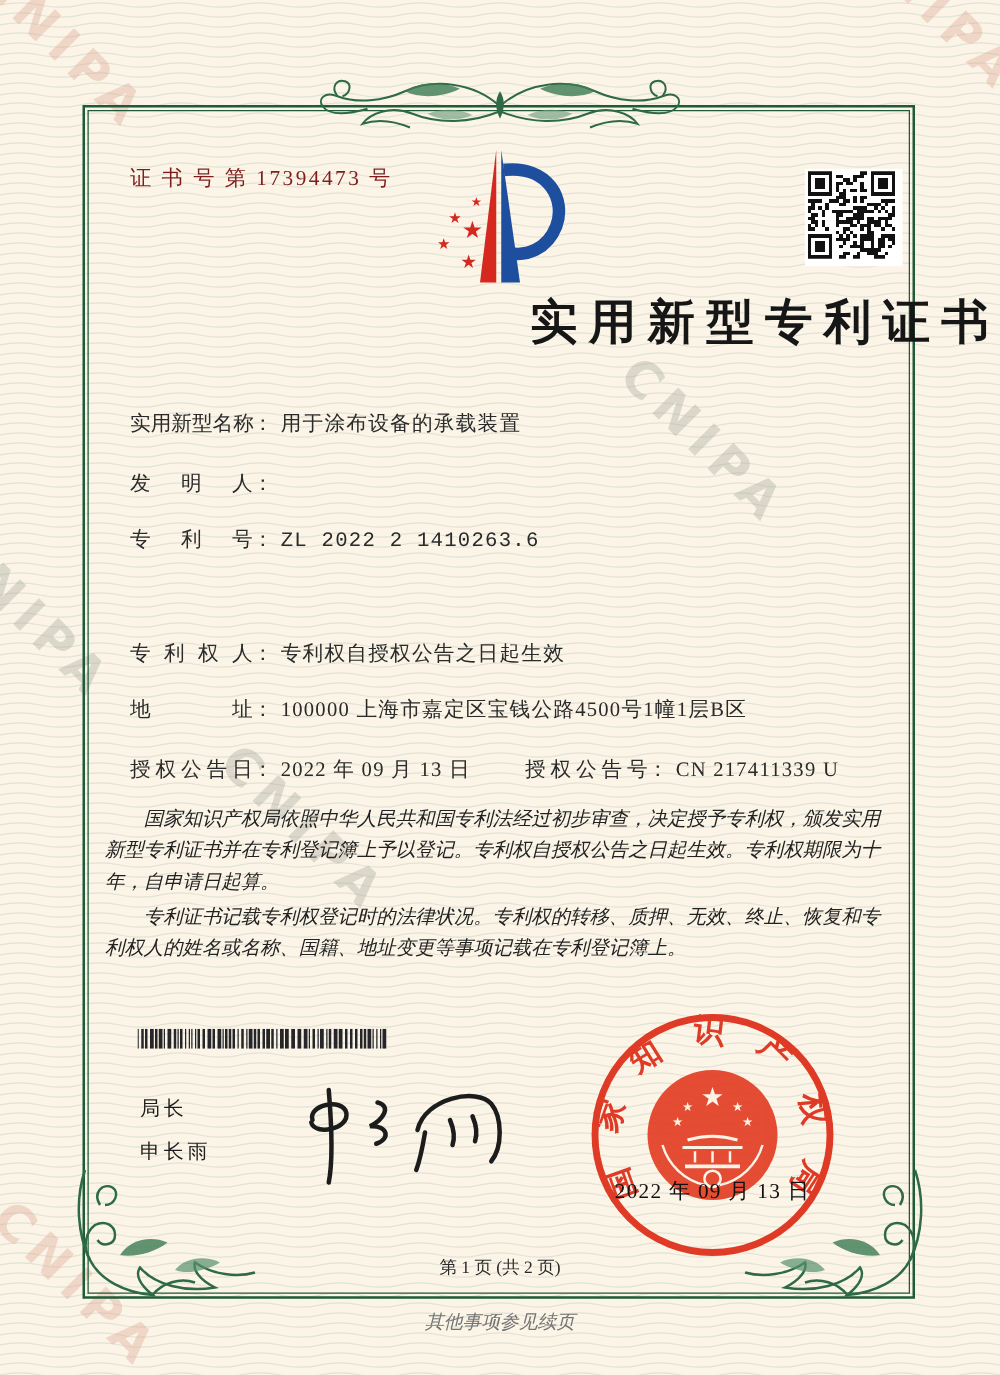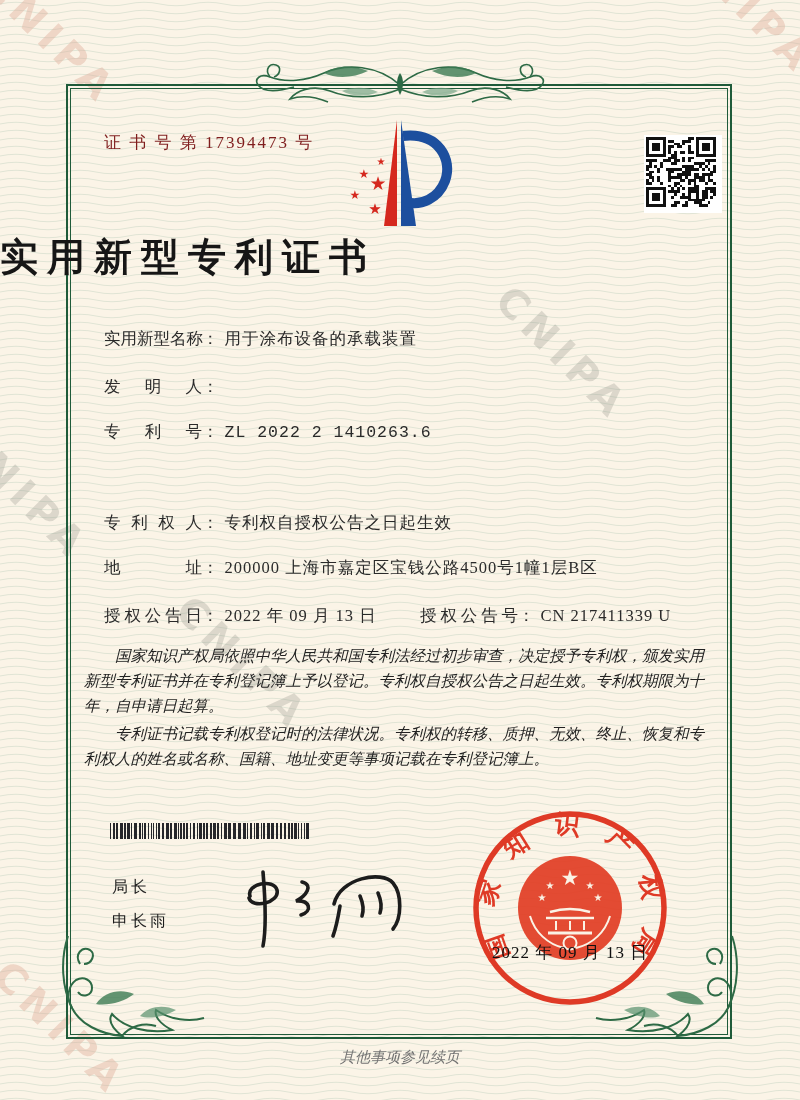--- a/index.html
+++ b/index.html
@@ -16,7 +16,7 @@
   .cert-no{position:absolute;left:104px;top:131px;font-size:17px;letter-spacing:2px;color:#7f1d1d;z-index:3;}
   .qr{position:absolute;left:644px;top:135px;width:74px;height:74px;background:#fff;padding:2px;z-index:3;}
   .logo{position:absolute;left:345px;top:112px;z-index:3;}
-  .title{position:absolute;left:0;top:232px;width:100%;text-align:left;font-size:38px;
+  .title{position:absolute;left:0;top:232px;width:100%;text-align:right;font-size:38px;
         font-weight:bold;letter-spacing:9px;color:#161616;z-index:3;}
   .fld-row{position:absolute;left:104px;font-size:16.5px;z-index:3;white-space:nowrap;}
   .flabel{display:inline-block;width:98px;text-align:justify;text-align-last:justify;vertical-align:bottom;}

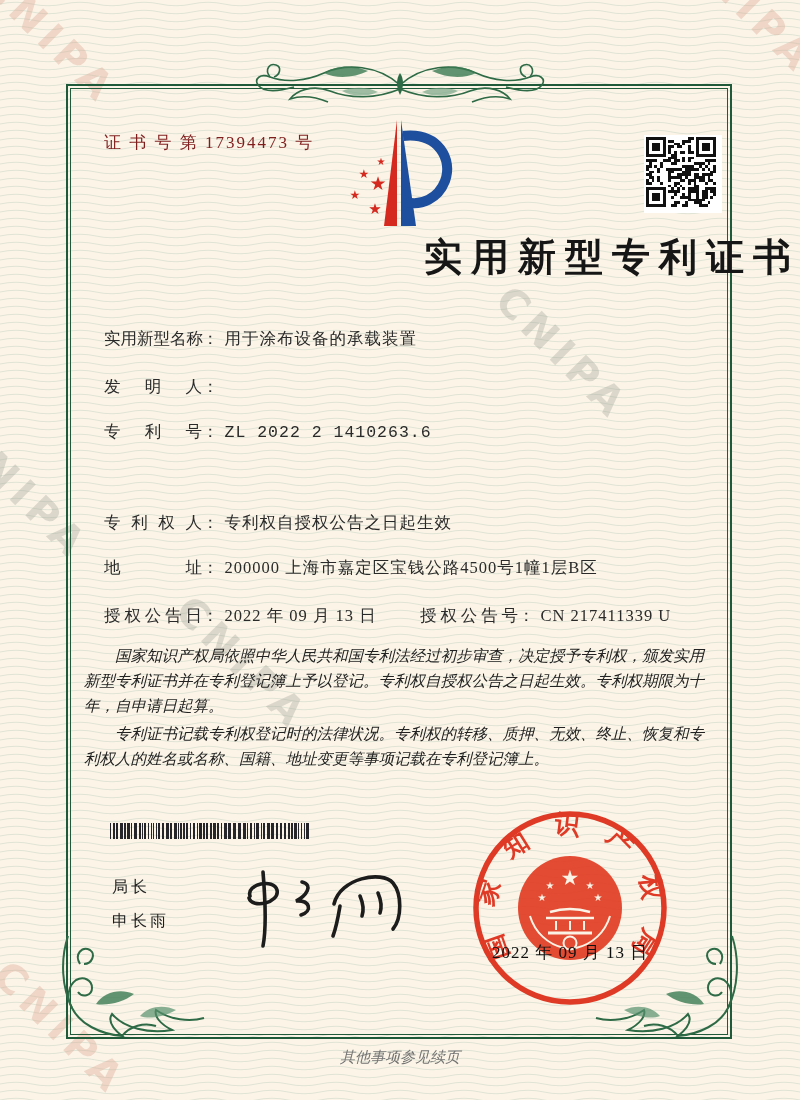--- a/index.html
+++ b/index.html
@@ -343,7 +343,7 @@
     <span class="flabel">专利权人</span><span class="colon"></span><span class="fvalue">专利权自授权公告之日起生效</span>
   </div>
   <div class="fld-row" style="top:557px;">
-    <span class="flabel">地址</span><span class="colon"></span><span class="fvalue">200000 上海市嘉定区宝钱公路4500号1幢1层B区</span>
+    <span class="flabel">地址</span><span class="colon"></span><span class="fvalue">100000 上海市嘉定区宝钱公路4500号1幢1层B区</span>
   </div>
   <div class="fld-row" style="top:605px;width:620px;">
     <span>

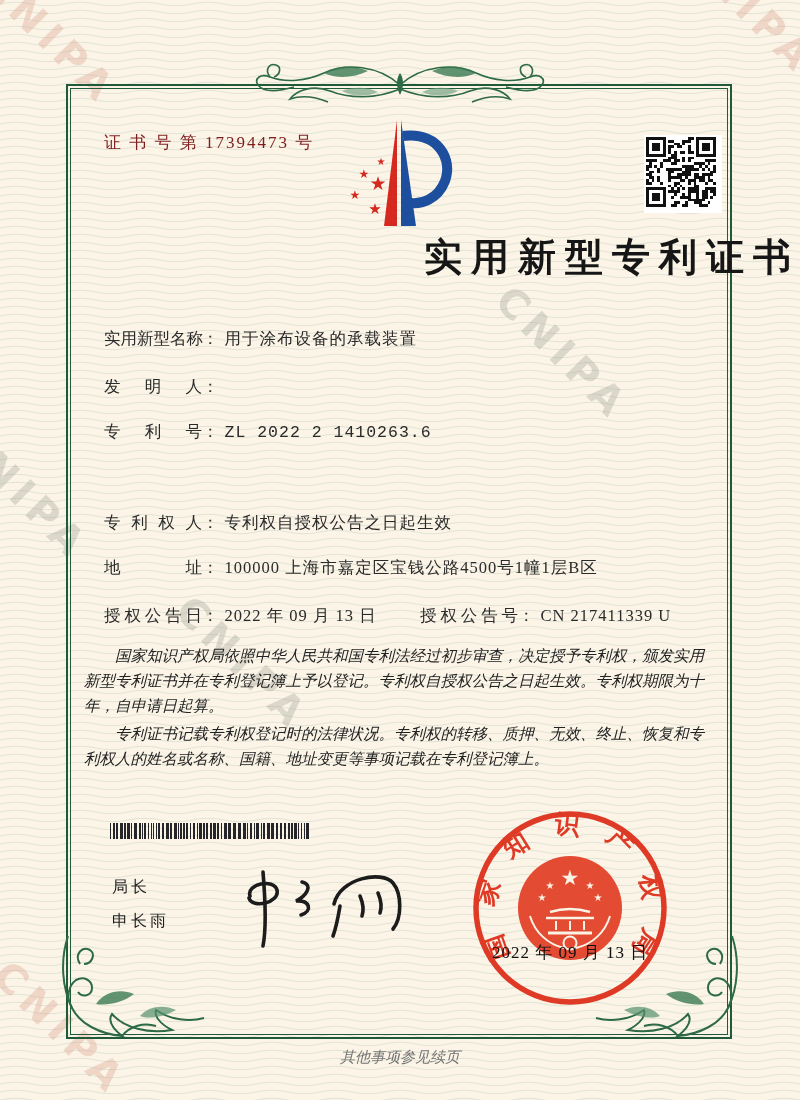--- a/index.html
+++ b/index.html
@@ -468,6 +468,7 @@
   </svg>
   <div class="seal-date">2022 年 09 月 13 日</div>
 
+  <div class="page-num">第 1 页 (共 2 页)</div>
   <div class="cont-note">其他事项参见续页</div>
 
 </div>

